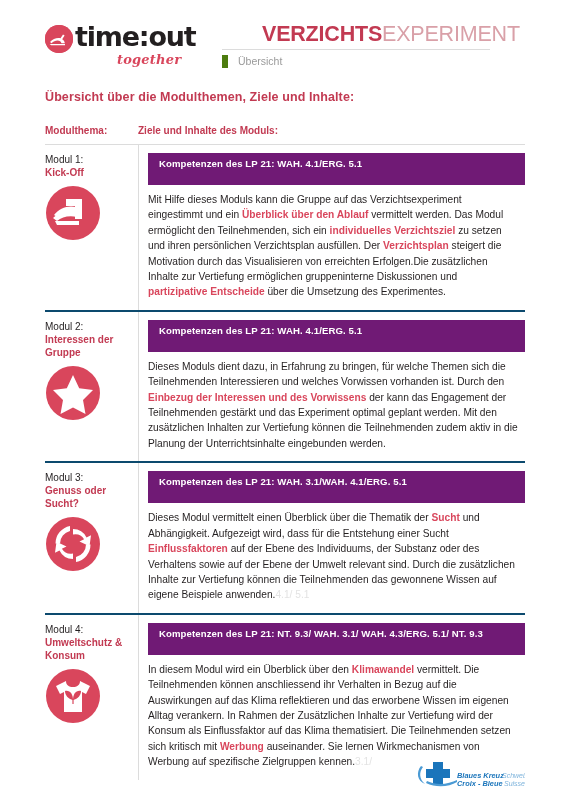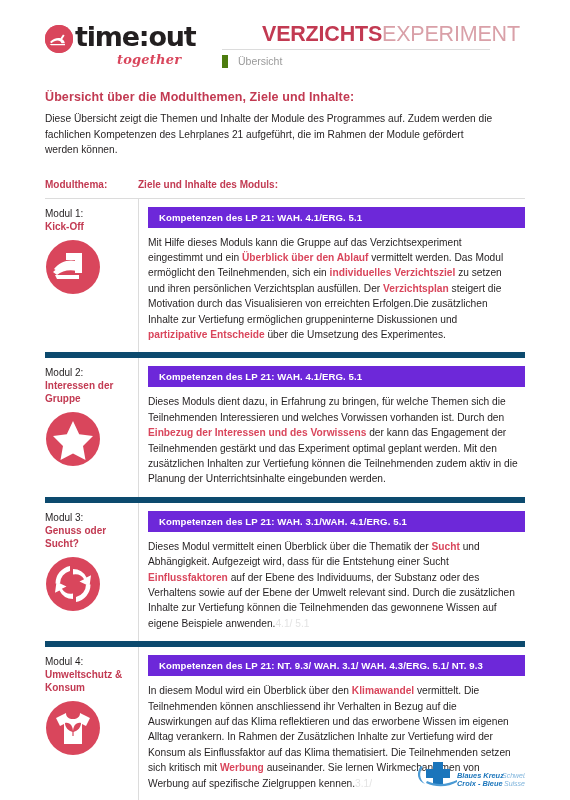--- a/index.html
+++ b/index.html
@@ -117,7 +117,6 @@
 
   <div class="intro">
     <h2>Übersicht über die Modulthemen, Ziele und Inhalte:</h2>
-    <p>Diese Übersicht zeigt die Themen und Inhalte der Module des Programmes auf. Zudem werden die fachlichen Kompetenzen des Lehrplanes 21 aufgeführt, die im Rahmen der Module gefördert werden können.</p>
   </div>
 
   <div class="tbl-head">

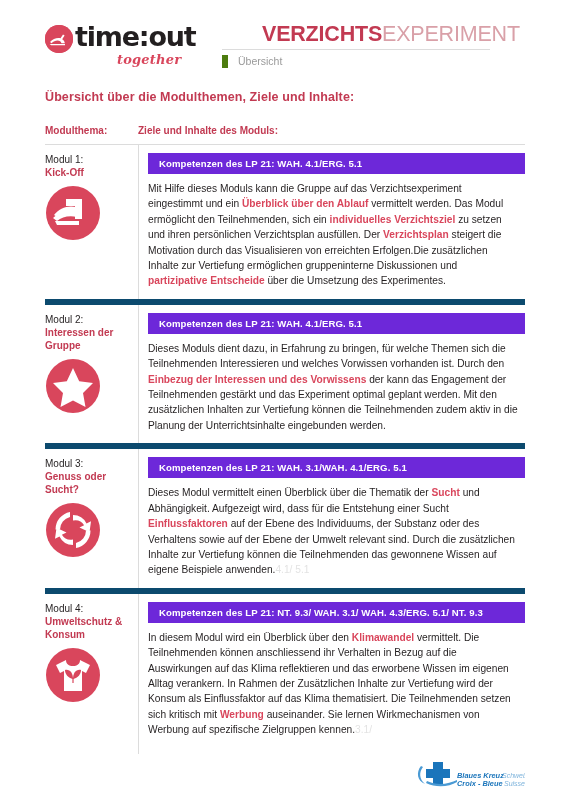--- a/index.html
+++ b/index.html
@@ -58,7 +58,7 @@
   .tbl-rule { height: 1px; background: #dcdcdc; }
 
   
-  .module { display: flex; border-bottom: 6px solid #0c4a6e; }
+  .module { display: flex; border-bottom: 2px solid #0c4a6e; }
   .module:last-of-type { border-bottom: none; }
   .mod-left { width: 93px; flex: 0 0 93px; padding-top: 8px; }
   .mod-num { font-size: 10px; color: #231f20; line-height: 13px; }

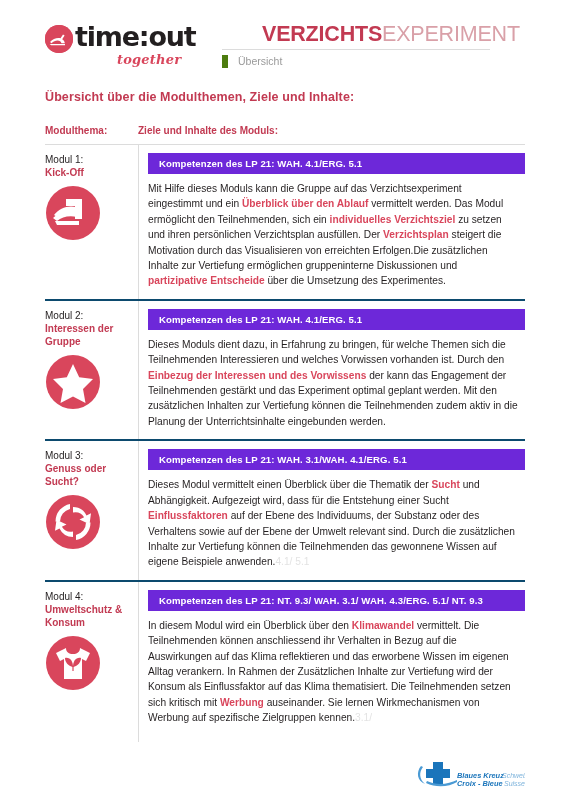--- a/index.html
+++ b/index.html
@@ -68,8 +68,8 @@
 
   .mod-right { flex: 1; padding: 8px 0 10px 0; border-left: 1px solid #dcdcdc; padding-left: 0; }
   .comp-bar {
-    background: #6d28d9; color: #ffffff; font-size: 9.6px; font-weight: bold;
-    padding: 5px 0 5px 11px; margin-left: 9px; letter-spacing: .1px;
+    background: #701a75; color: #ffffff; font-size: 9.6px; font-weight: bold;
+    padding: 5px 0 16px 11px; margin-left: 9px; letter-spacing: .1px;
   }
   .mod-text {
     font-size: 10.2px; line-height: 15.4px; color: #231f20;

